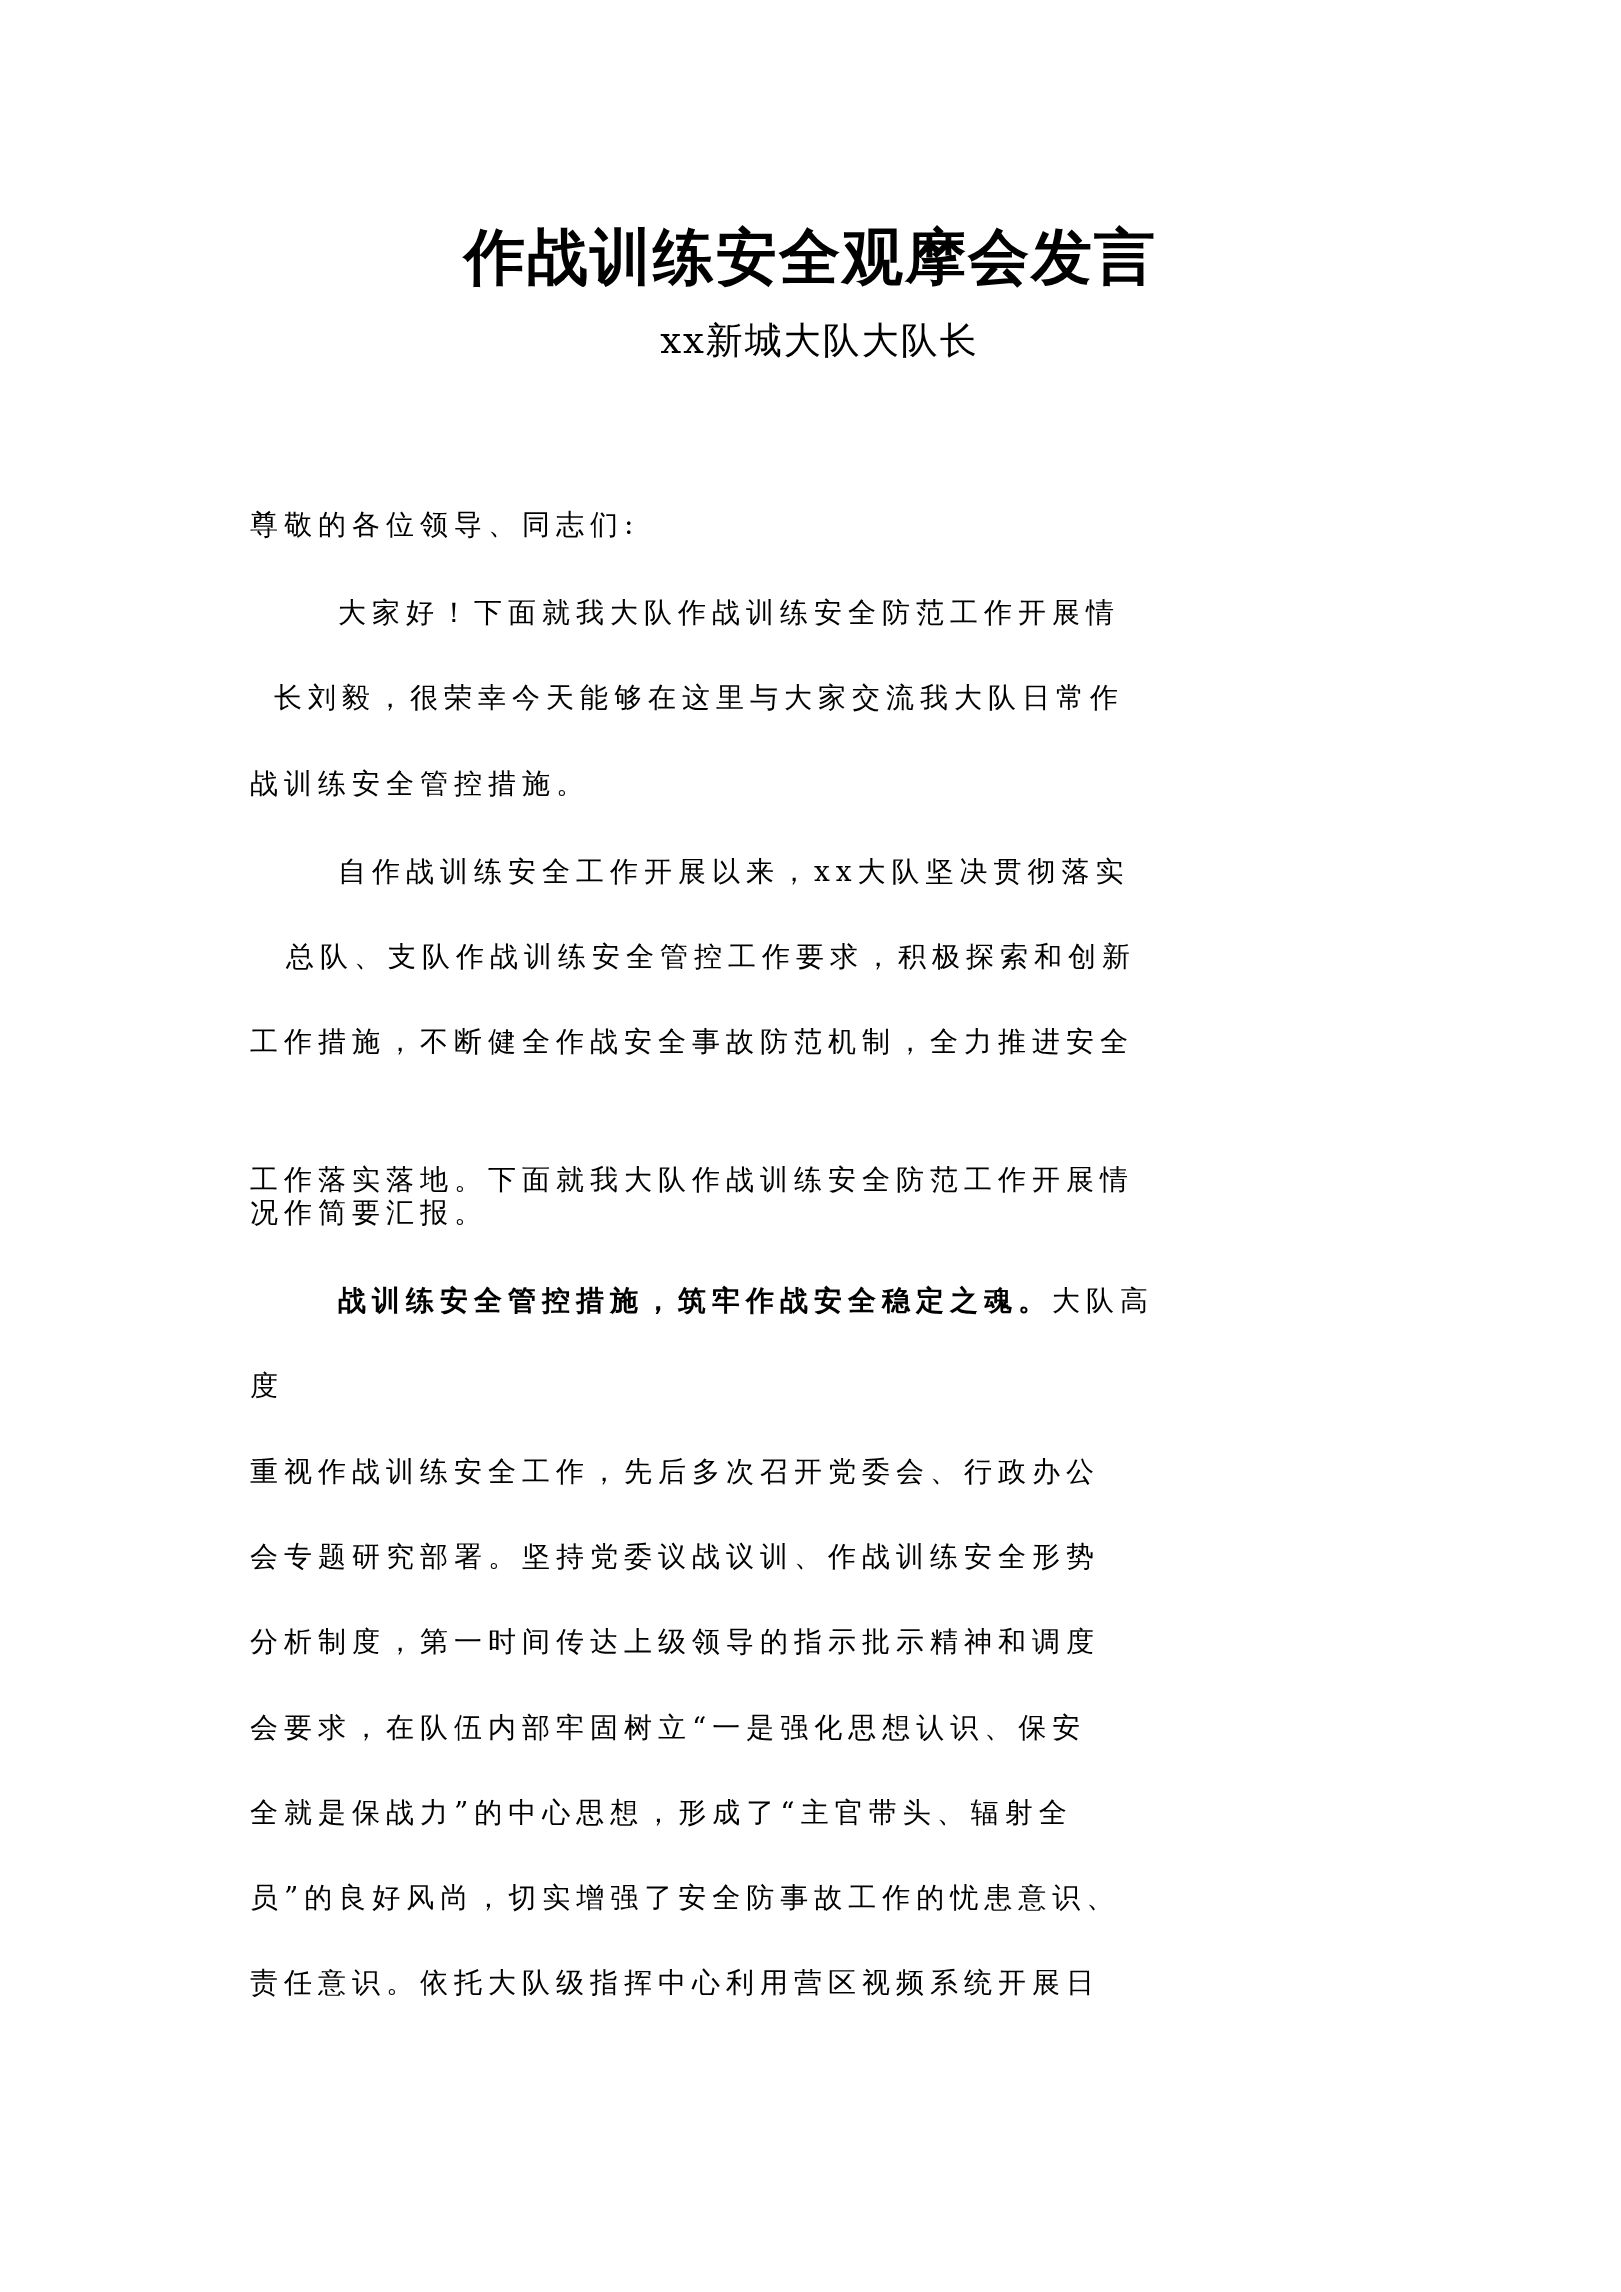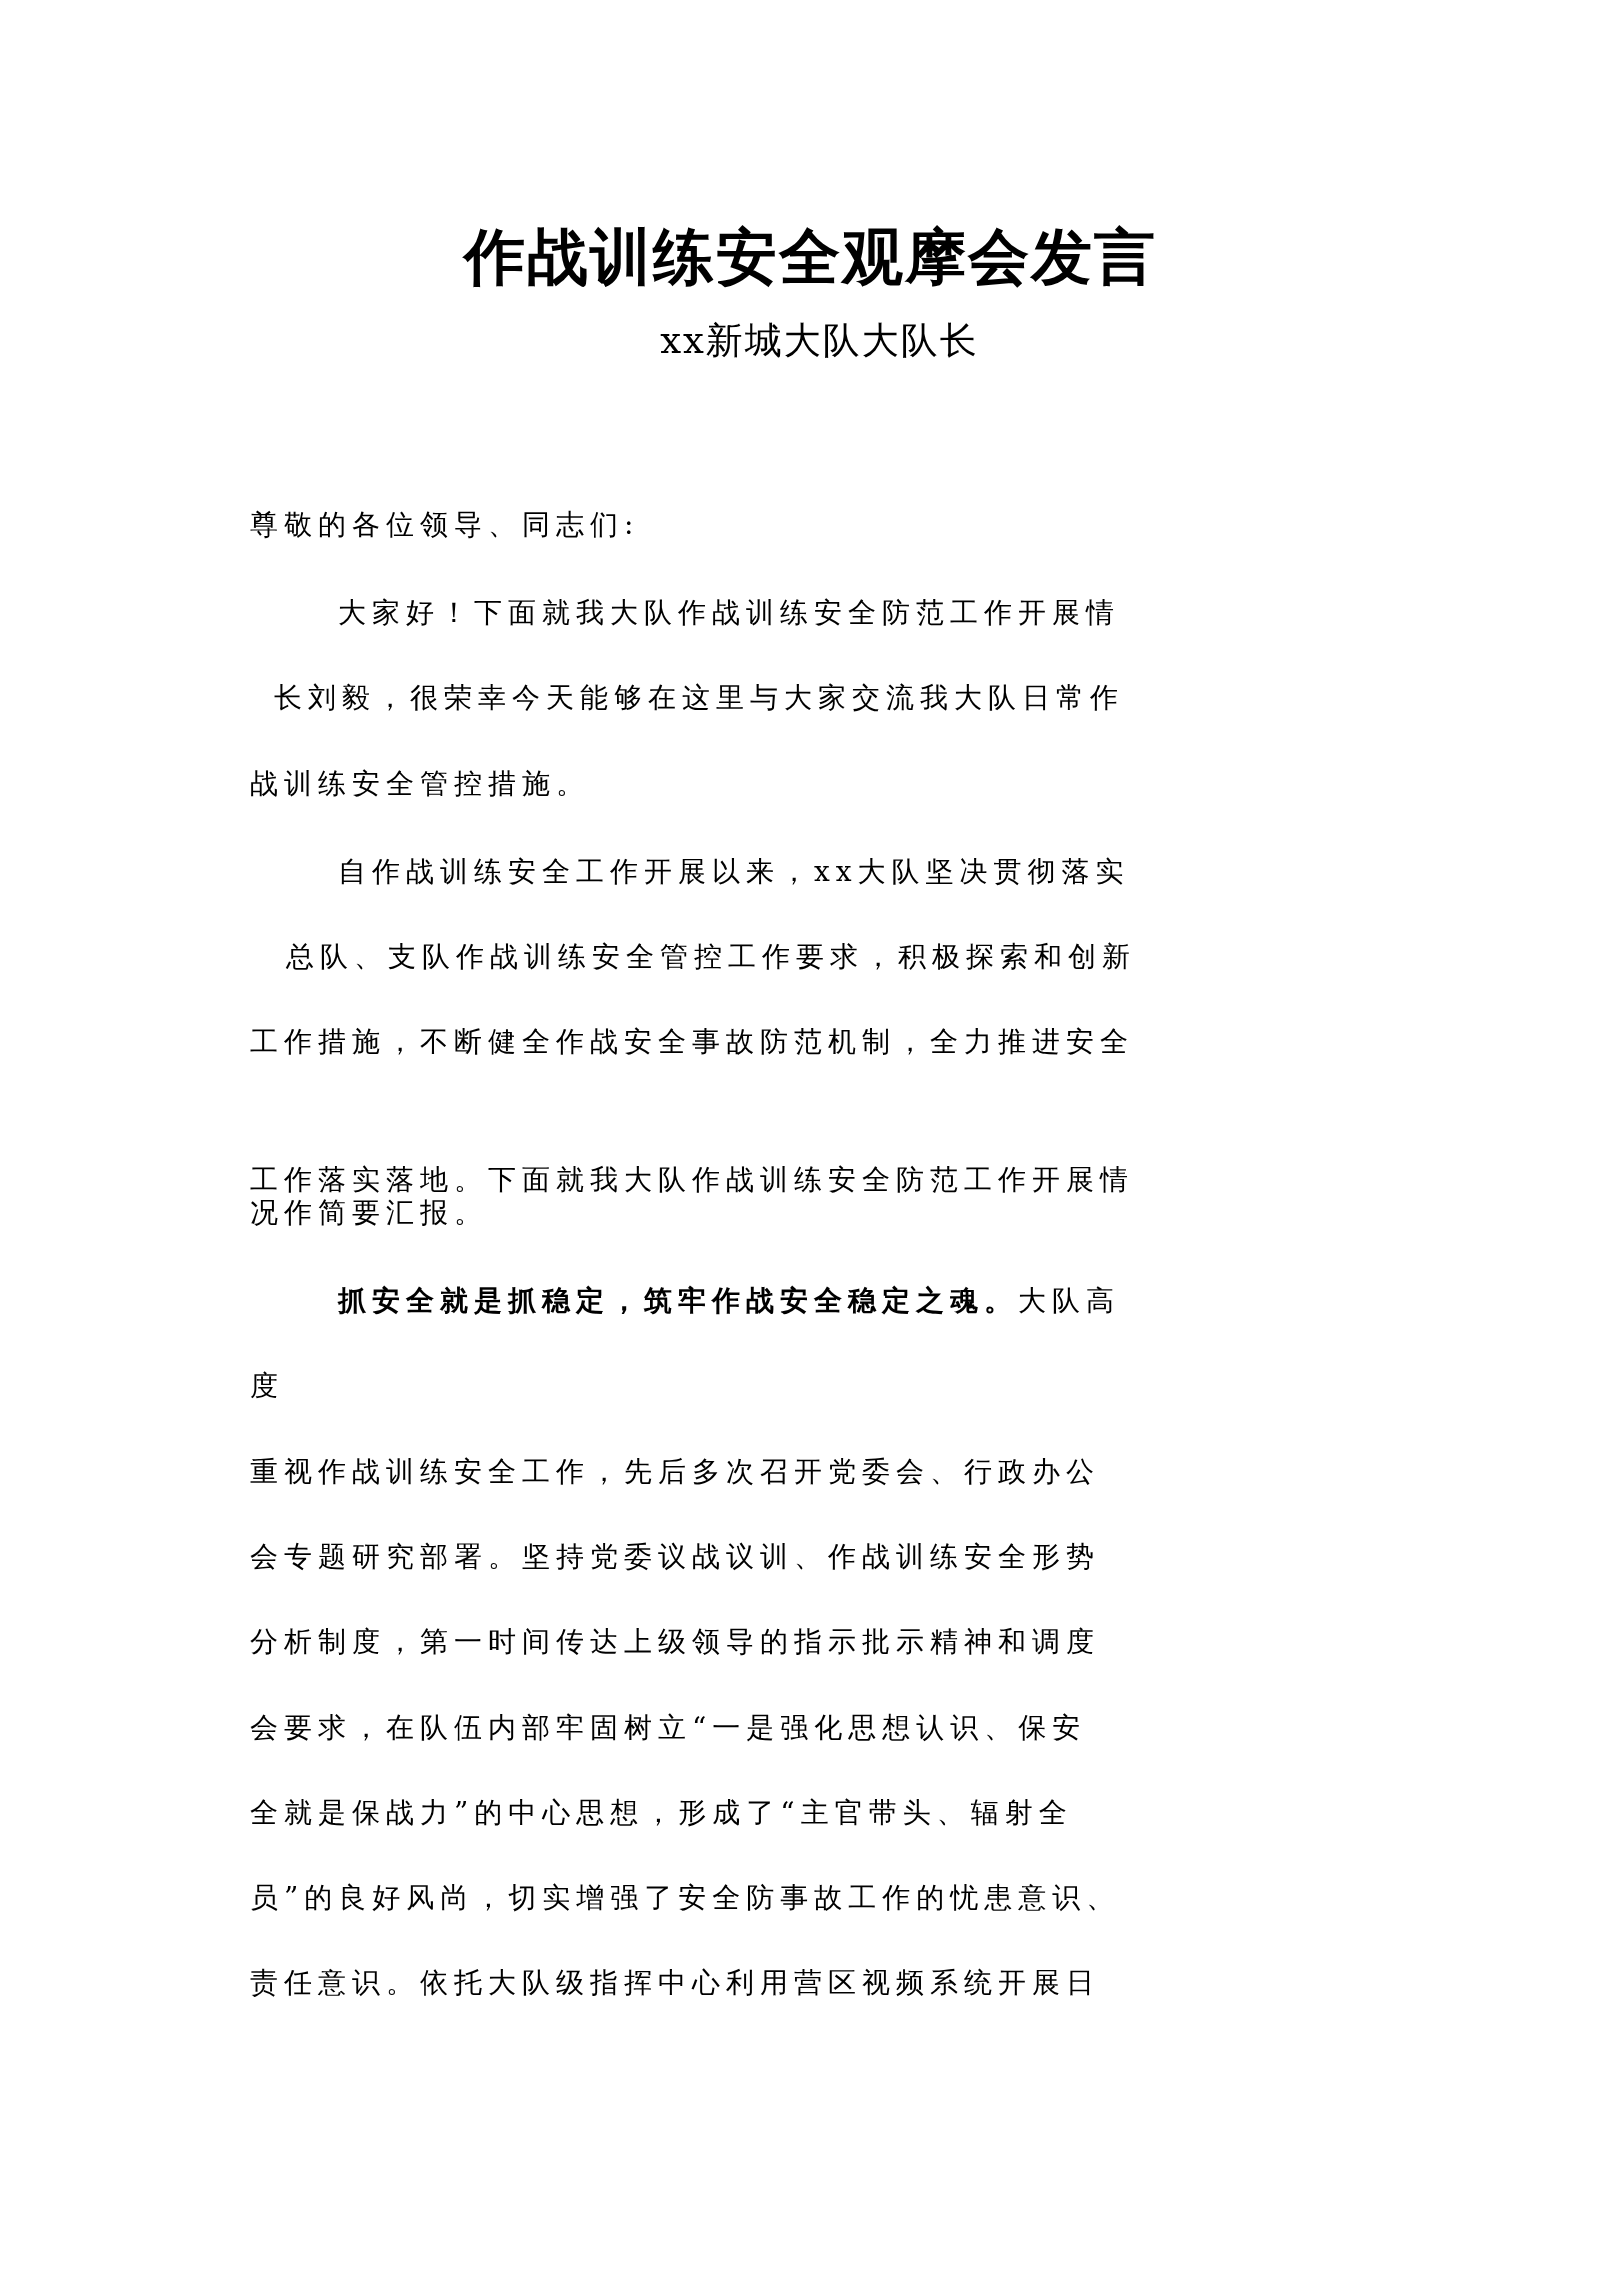--- a/index.html
+++ b/index.html
@@ -81,7 +81,7 @@
   <div class="line" style="top:1187px;">况作简要汇报。</div>
 
   <div class="line indent" style="top:1275px;">
-    <span class="bold-lead">抓安全就是抓稳定，筑牢作战安全稳定之魂。</span><span>大队高</span>
+    <span class="bold-lead">战训练安全管控措施，筑牢作战安全稳定之魂。</span><span>大队高</span>
   </div>
   <div class="line" style="top:1360px;">度</div>
   <div class="line" style="top:1446px;">重视作战训练安全工作，先后多次召开党委会、行政办公</div>

